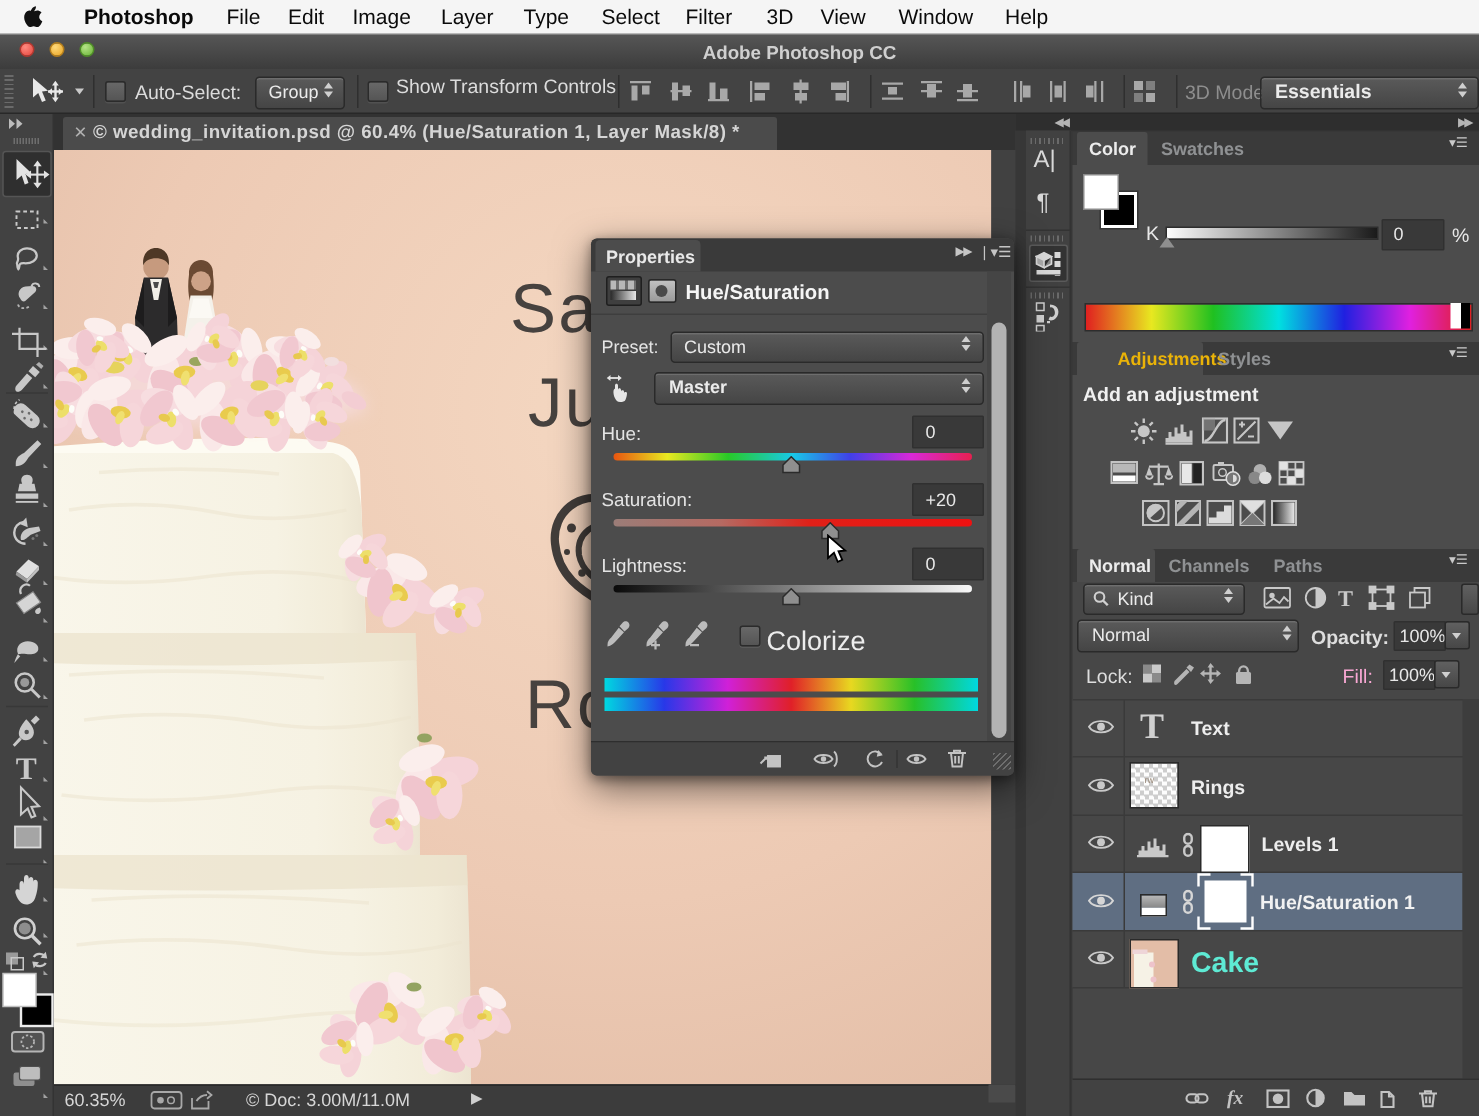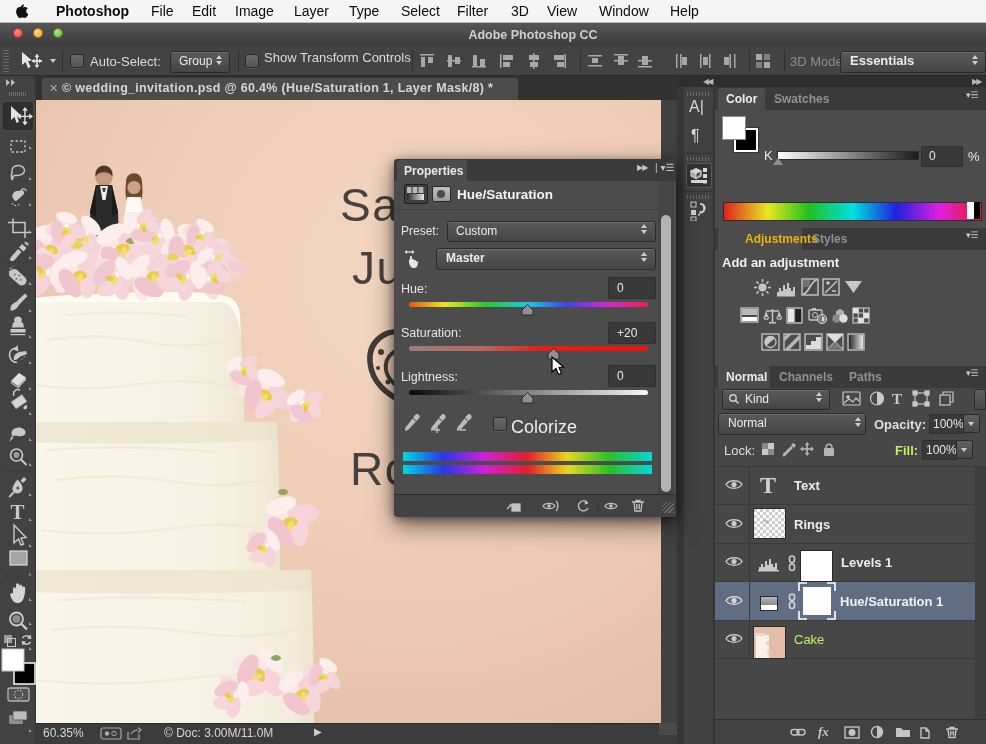--- a/index.html
+++ b/index.html
@@ -611,7 +611,7 @@
         <path d="M64 6 C64 1 70 1 70 6" fill="none" stroke="#b5b5b5" stroke-width="1.6"></path>
       </g>
     </svg>
-<div class="a tx" style="left:895px;top:443px;font-size:13px;font-weight:700;color:#bef264;">Fill:</div>
+<div class="a tx" style="left:895px;top:443px;font-size:13px;font-weight:400;color:#f9a8d4;">Fill:</div>
 <div class="vbox" style="left:922px;top:440px;width:33px;height:18px;"><span style="margin-left:3px;line-height:18px;">100%</span></div>
 <div class="a" style="left:956px;top:440px;width:17px;height:19px;background:linear-gradient(#606060,#474747);border:1px solid #2a2a2a;border-radius:2px;box-sizing:border-box;"></div>
 <div class="a" style="left:961px;top:448px;border-left:3.5px solid transparent;border-right:3.5px solid transparent;border-top:4px solid #cfcfcf;"></div>

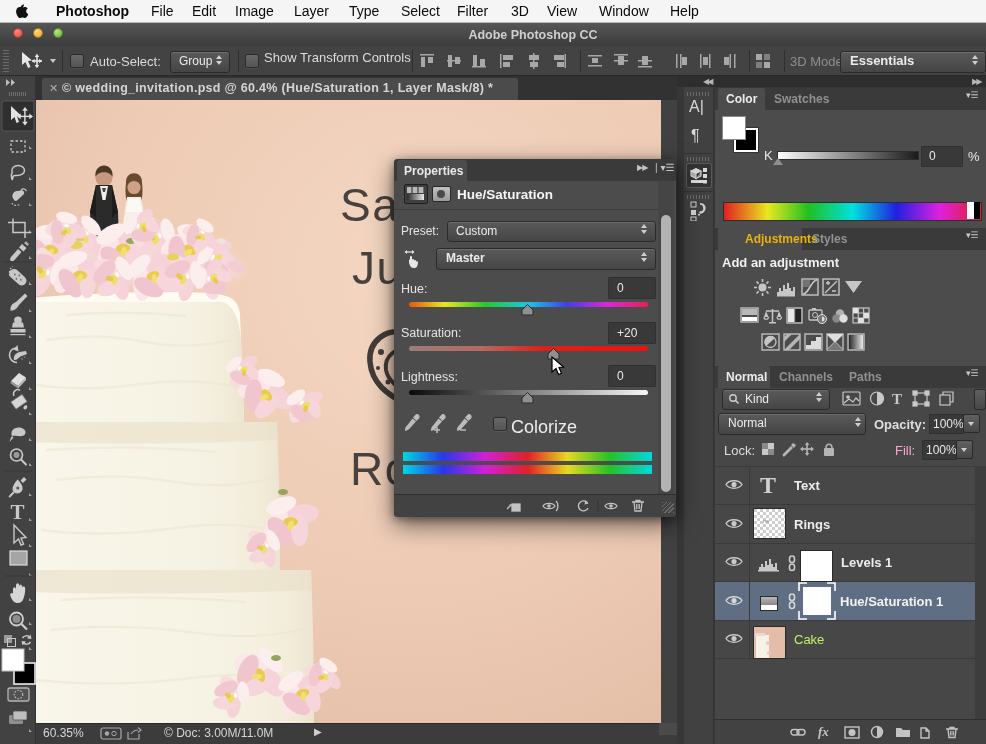--- a/index.html
+++ b/index.html
@@ -683,7 +683,7 @@
         <div style="position:absolute;left:12px;top:14px;width:4px;height:4px;background:#eec3cb;border-radius:50%;"></div>
         <div style="position:absolute;left:13px;top:24px;width:4px;height:4px;background:#eec3cb;border-radius:50%;"></div>
       </div>
-<div class="a tx" style="left:794px;top:632px;font-size:13px;font-weight:400;color:#bef264;">Cake</div>
+<div class="a tx" style="left:794px;top:632px;font-size:19px;font-weight:700;color:#5eead4;">Cake</div>
 </div>
 
 <div class="a" style="left:715px;top:719px;width:271px;height:25px;background:#424242;border-top:1px solid #2f2f2f;box-sizing:border-box;"></div>

